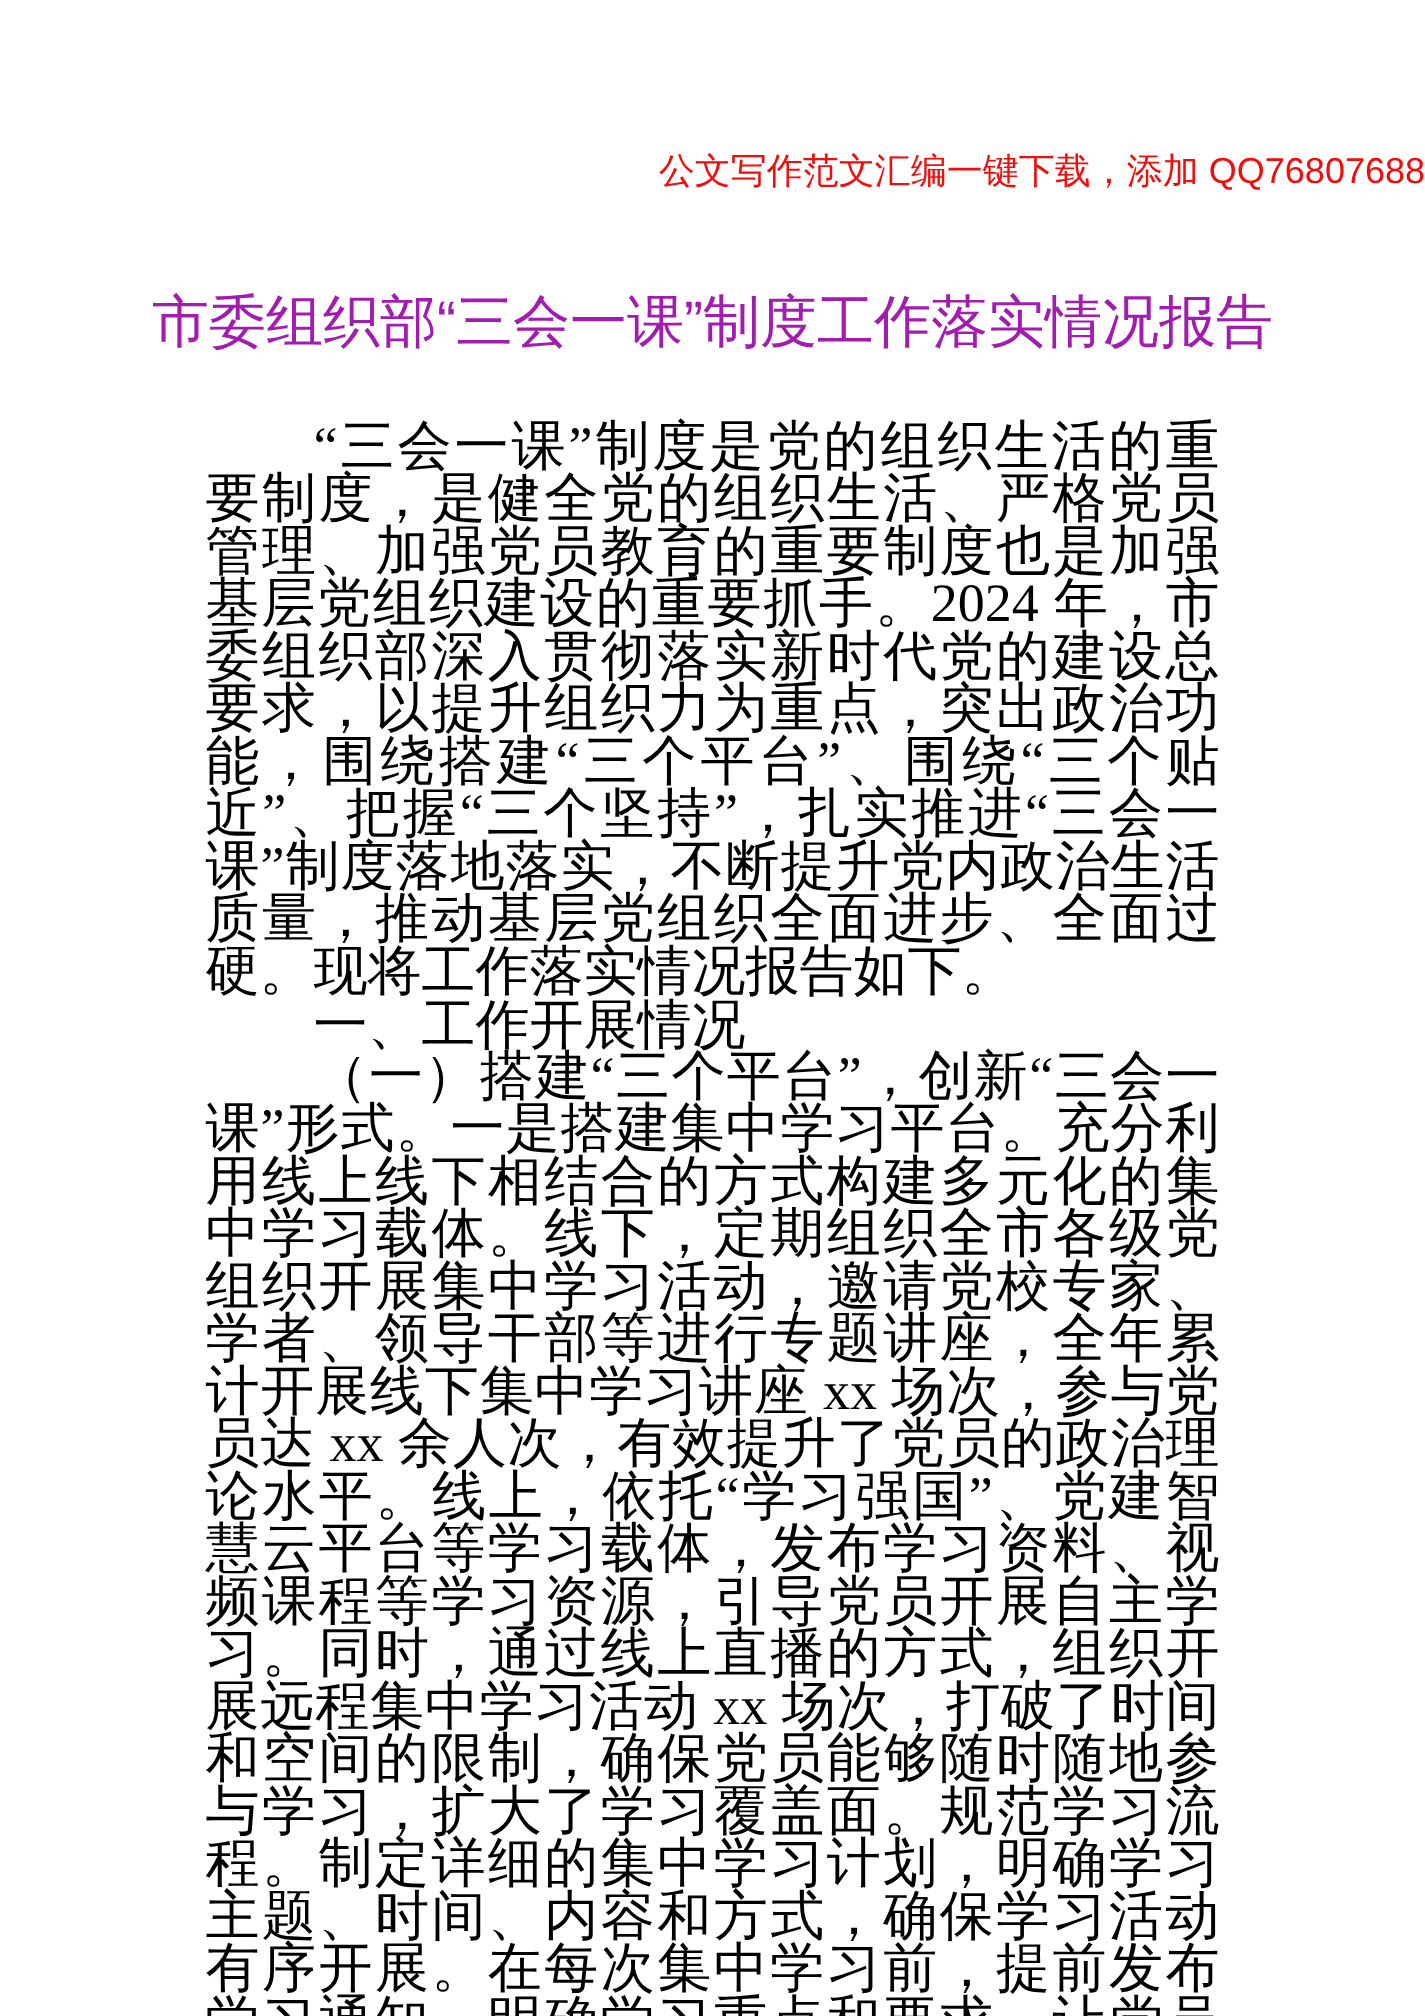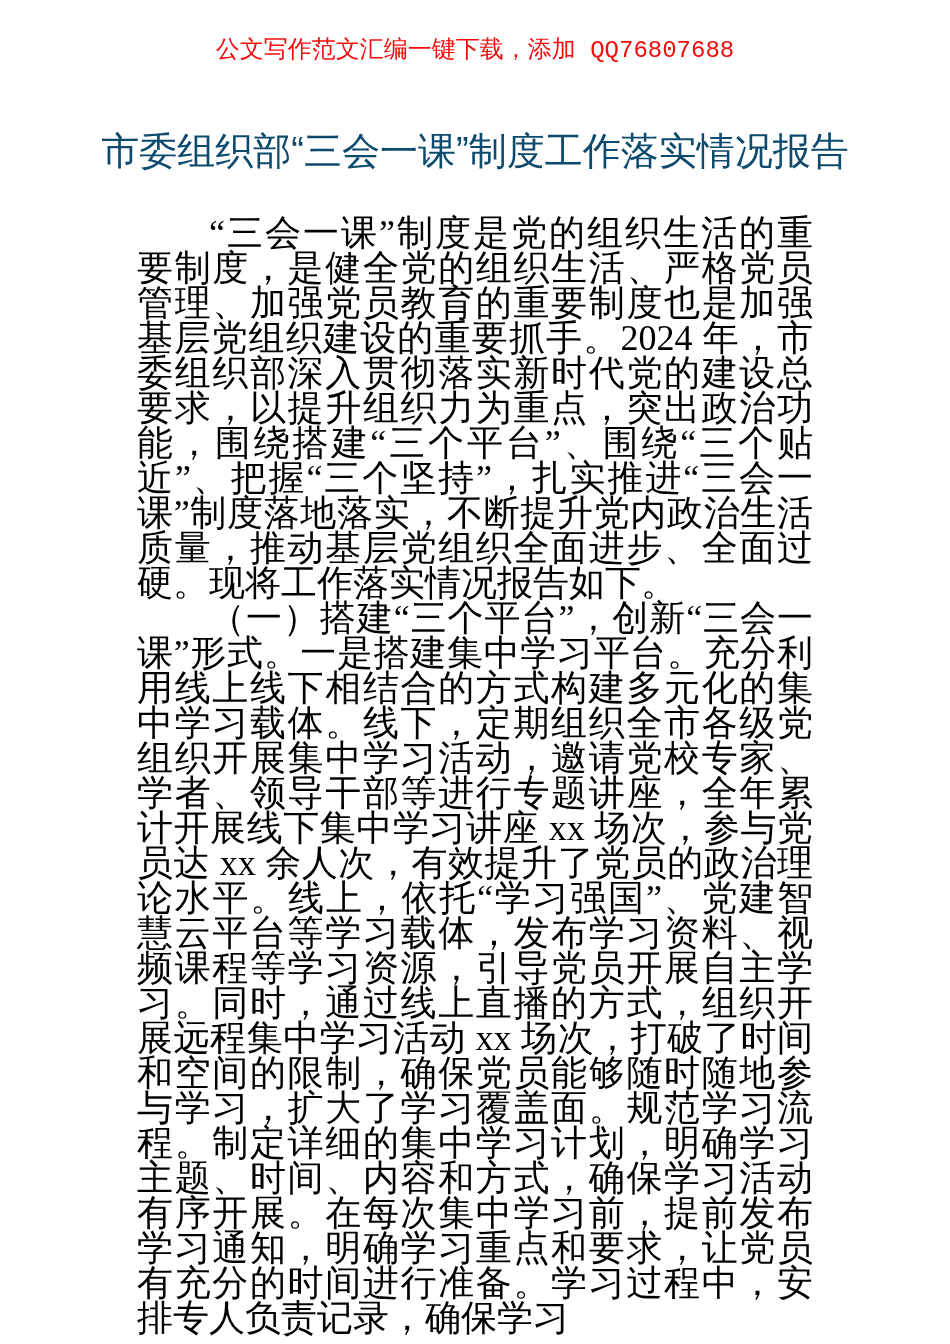--- a/index.html
+++ b/index.html
@@ -17,9 +17,9 @@
     color: #000000;
   }
   .notice {
-    padding-top: 36px;
-    text-align: center;
-    font-family: Liberation Mono, monospace;
+    padding-top: 100px;
+    text-align: right;
+    font-family: Liberation Sans, sans-serif;
     font-size: 24px;
     line-height: 30px;
     color: #f20d0d;

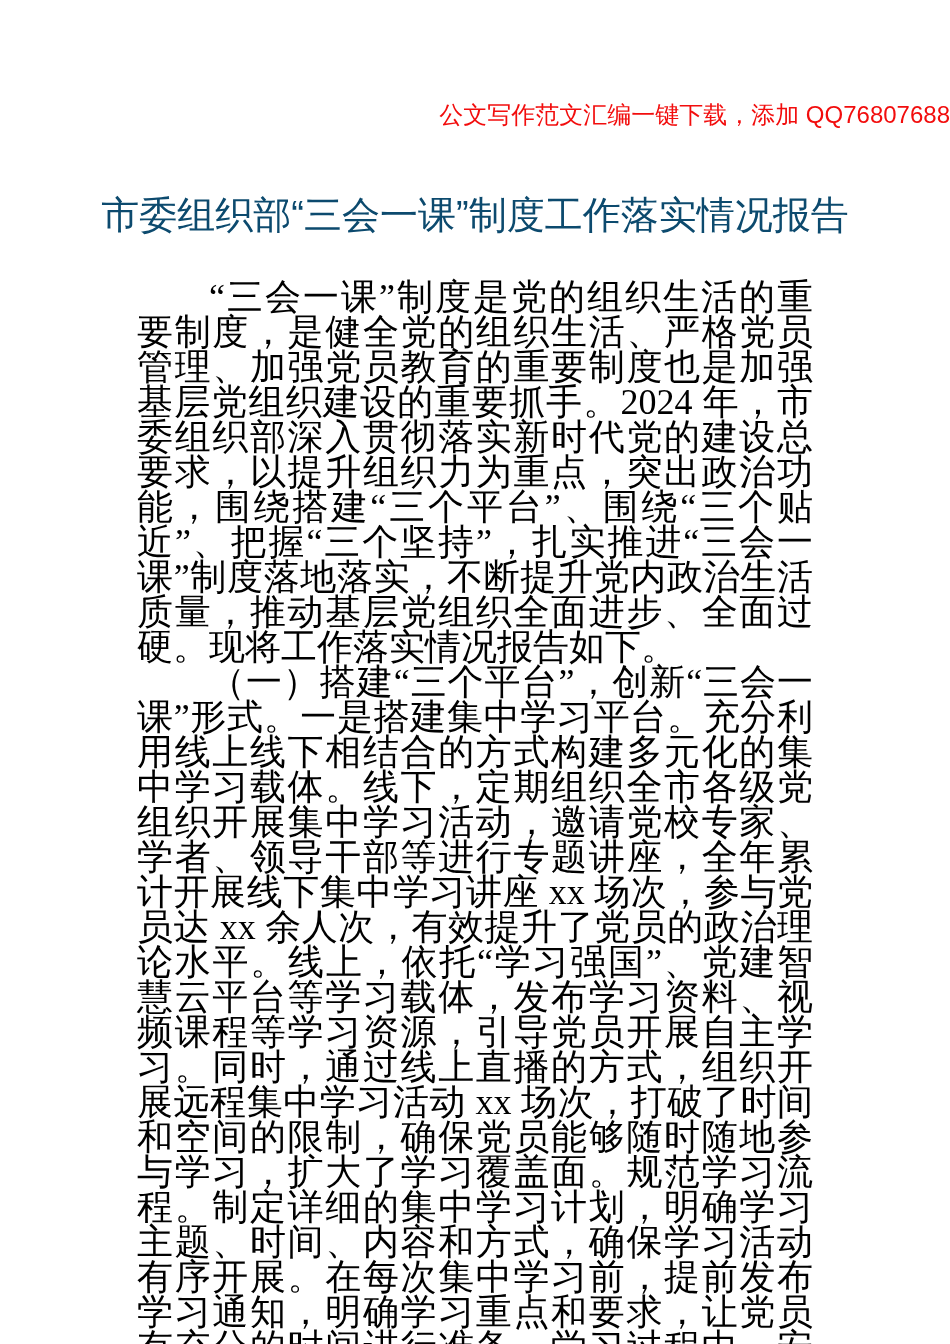--- a/index.html
+++ b/index.html
@@ -32,7 +32,7 @@
     font-weight: normal;
     font-size: 38px;
     line-height: 71px;
-    color: #0c4a6e;
+    color: #a21caf;
   }
   .doc-body {
     width: 676px;

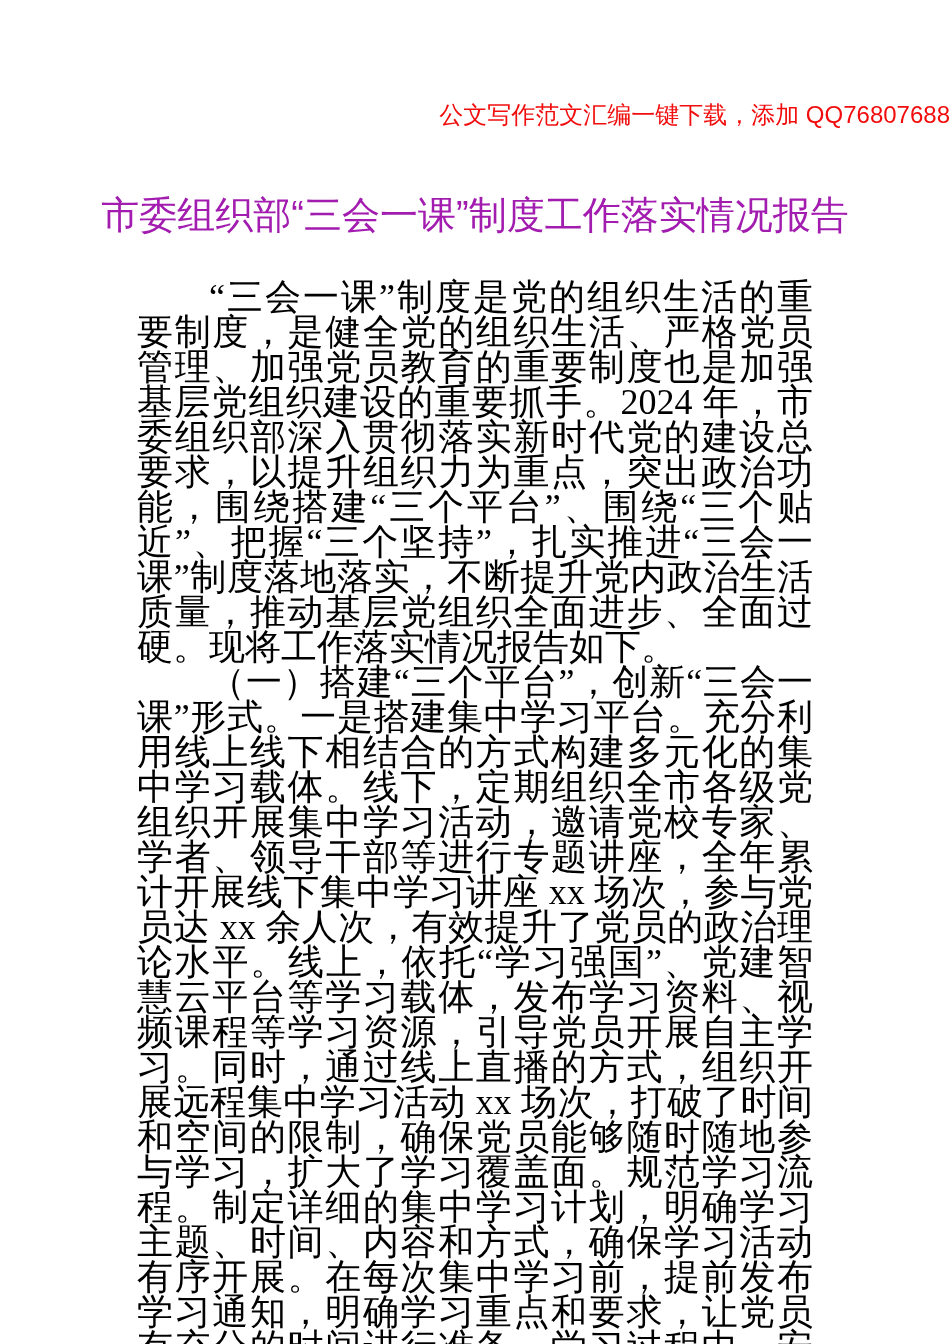--- a/index.html
+++ b/index.html
@@ -70,6 +70,7 @@
 
   <div class="doc-body" id="doc-body">
       <p class="body">“三会一课”制度是党的组织生活的重要制度，是健全党的组织生活、严格党员管理、加强党员教育的重要制度也是加强基层党组织建设的重要抓手。2024 年，市委组织部深入贯彻落实新时代党的建设总要求，以提升组织力为重点，突出政治功能，围绕搭建“三个平台”、围绕“三个贴近”、把握“三个坚持”，扎实推进“三会一课”制度落地落实，不断提升党内政治生活质量，推动基层党组织全面进步、全面过硬。现将工作落实情况报告如下。</p>
+      <p class="heading">一、工作开展情况</p>
       <p class="body">（一）搭建“三个平台”，创新“三会一课”形式。一是搭建集中学习平台。充分利用线上线下相结合的方式构建多元化的集中学习载体。线下，定期组织全市各级党组织开展集中学习活动，邀请党校专家、学者、领导干部等进行专题讲座，全年累计开展线下集中学习讲座 xx 场次，参与党员达 xx 余人次，有效提升了党员的政治理论水平。线上，依托“学习强国”、党建智慧云平台等学习载体，发布学习资料、视频课程等学习资源，引导党员开展自主学习。同时，通过线上直播的方式，组织开展远程集中学习活动 xx 场次，打破了时间和空间的限制，确保党员能够随时随地参与学习，扩大了学习覆盖面。规范学习流程。制定详细的集中学习计划，明确学习主题、时间、内容和方式，确保学习活动有序开展。在每次集中学习前，提前发布学习通知，明确学习重点和要求，让党员有充分的时间进行准备。学习过程中，安排专人负责记录，确保学习</p>
     </div>
 

